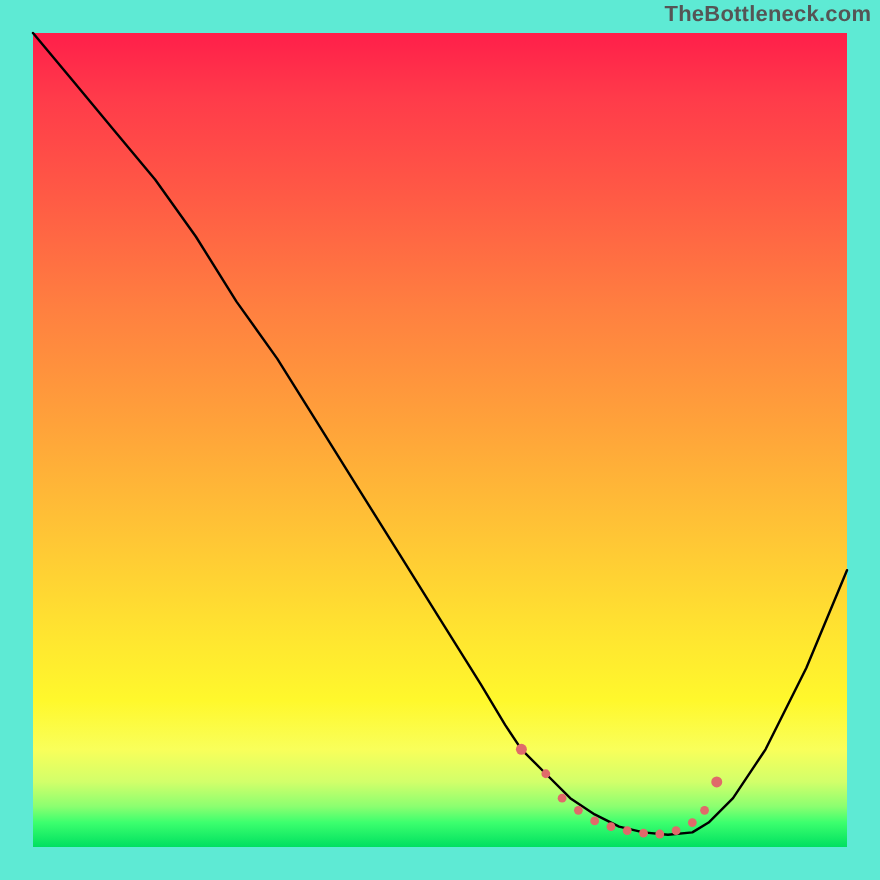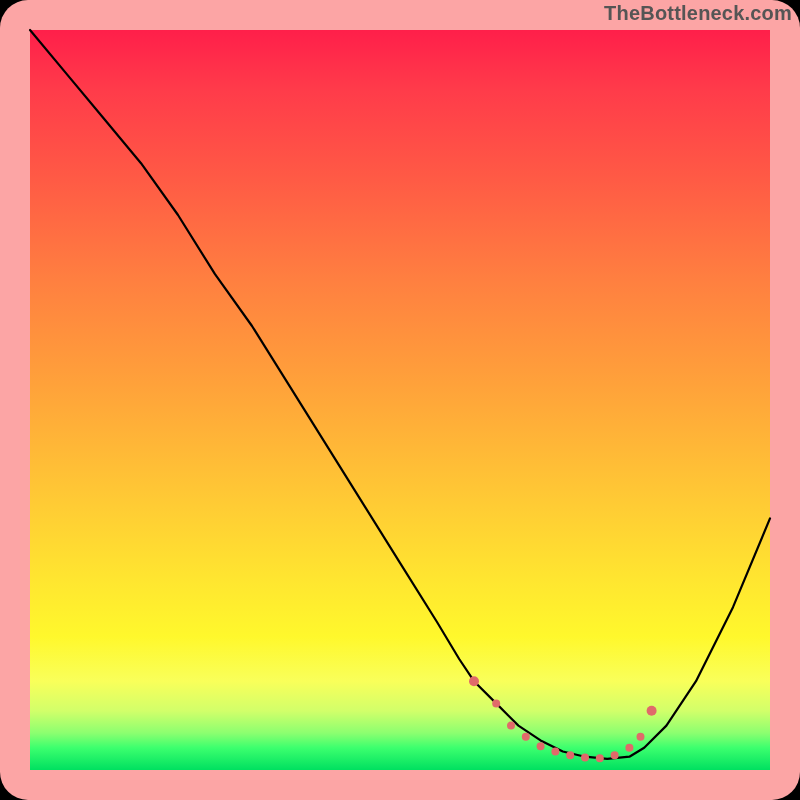--- a/index.html
+++ b/index.html
@@ -15,8 +15,7 @@
     position: relative;
     width: 800px;
     height: 800px;
-    background: #fca5a5;
-    border-radius: 28px;
+    background: #5eead4;
   }
   .watermark {
     position: absolute;

